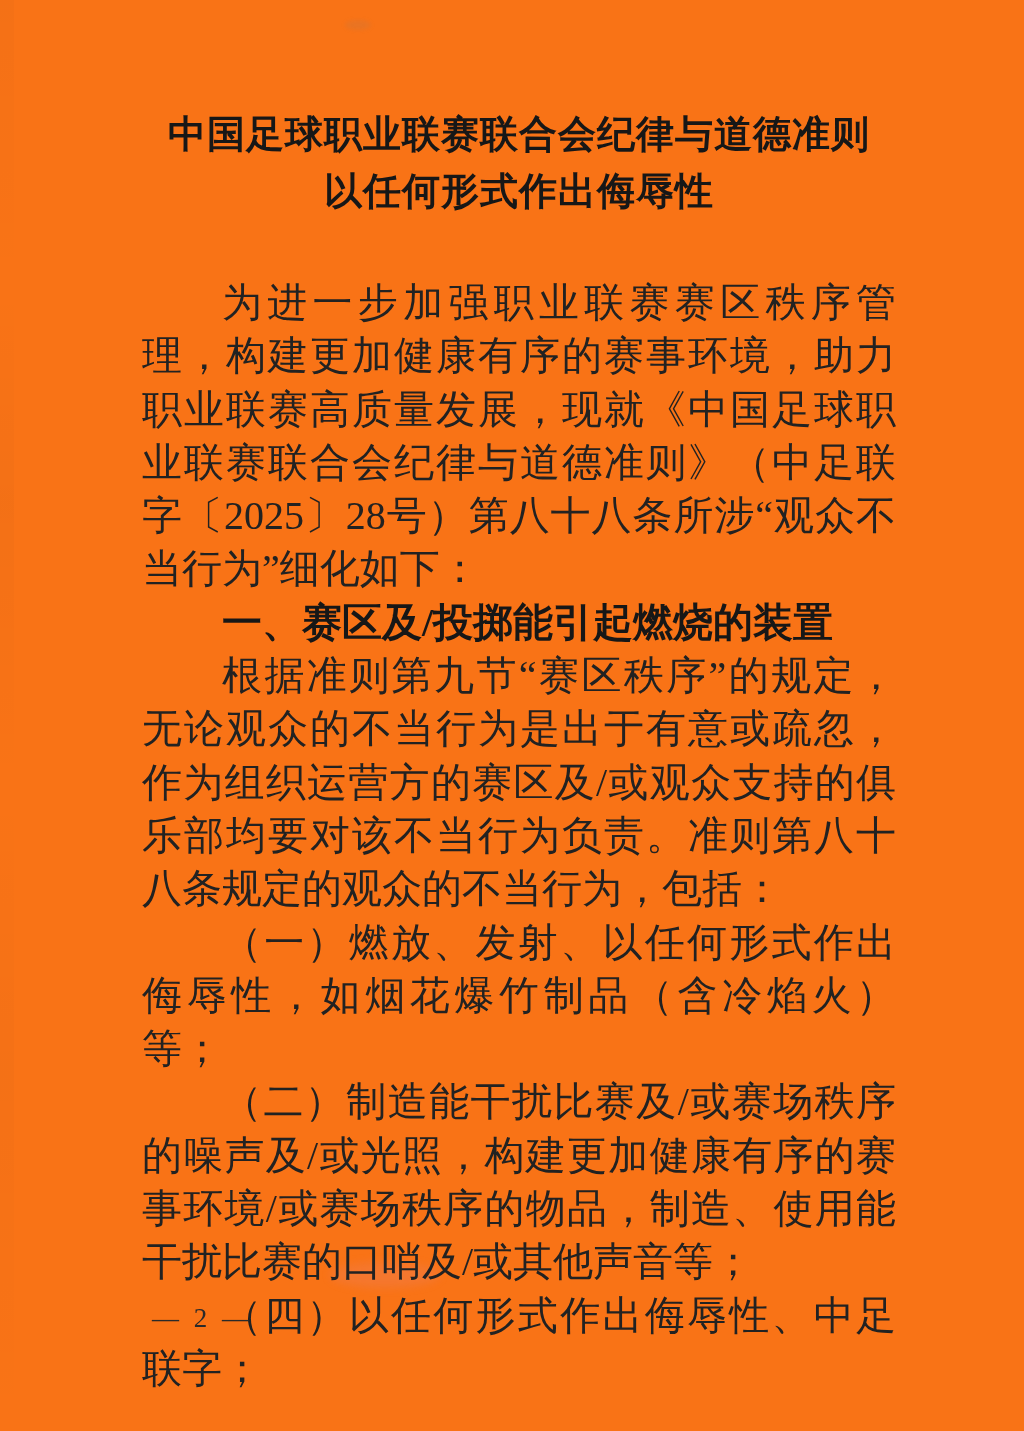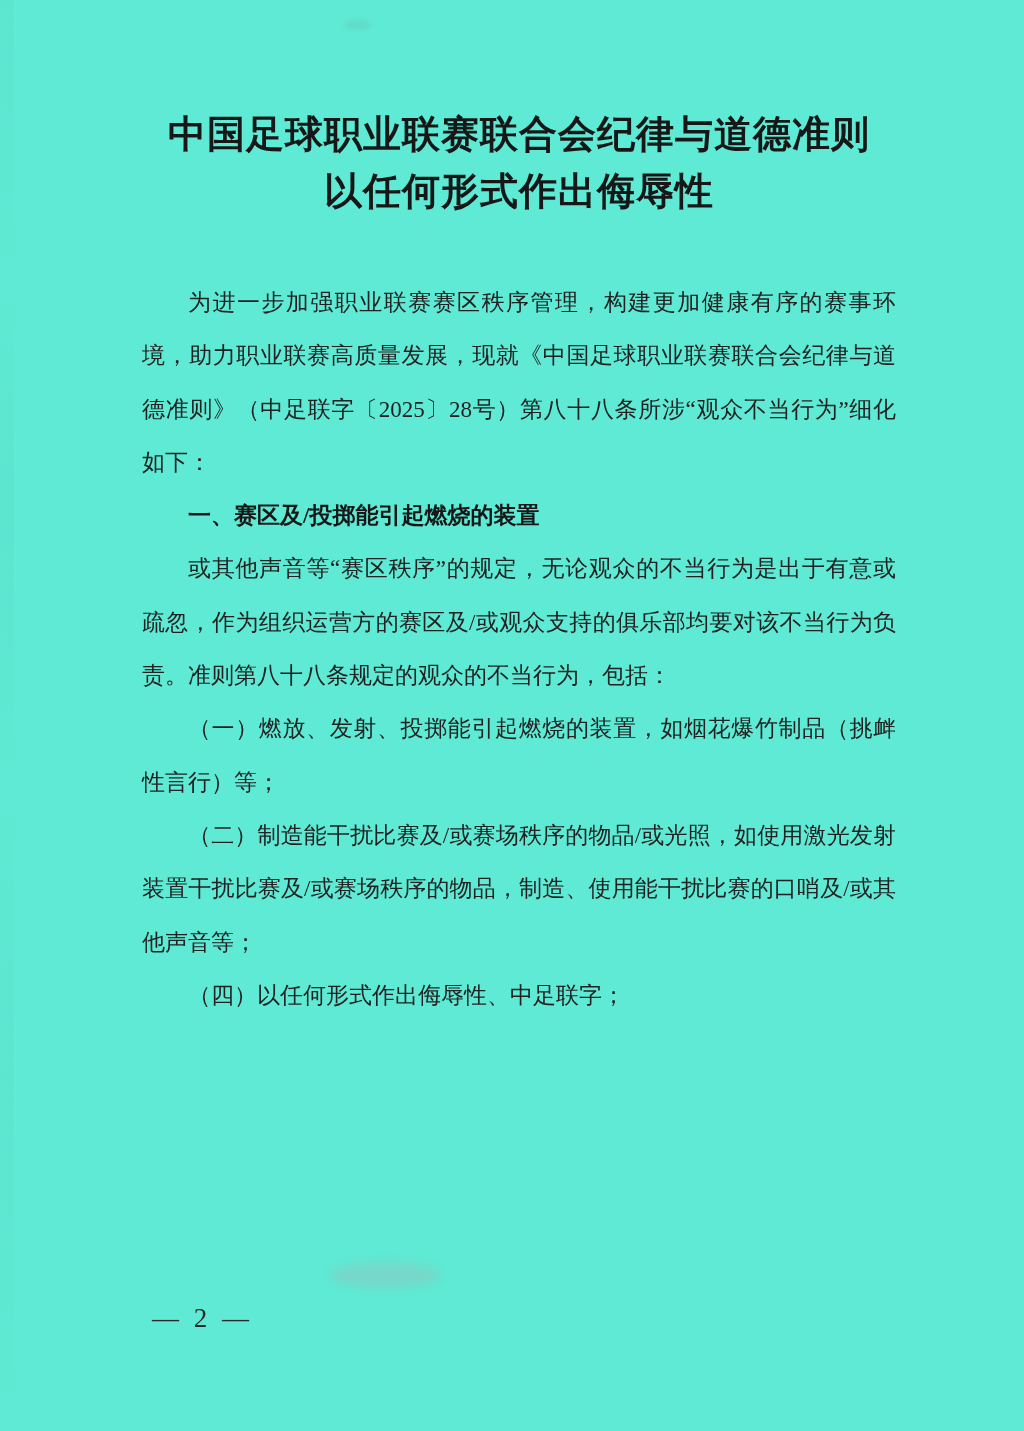--- a/index.html
+++ b/index.html
@@ -18,7 +18,7 @@
   .page {
     position: absolute;
     inset: 0;
-    background: #5eead4;
+    background: #f97316;
   }
   
   .edge-shade {

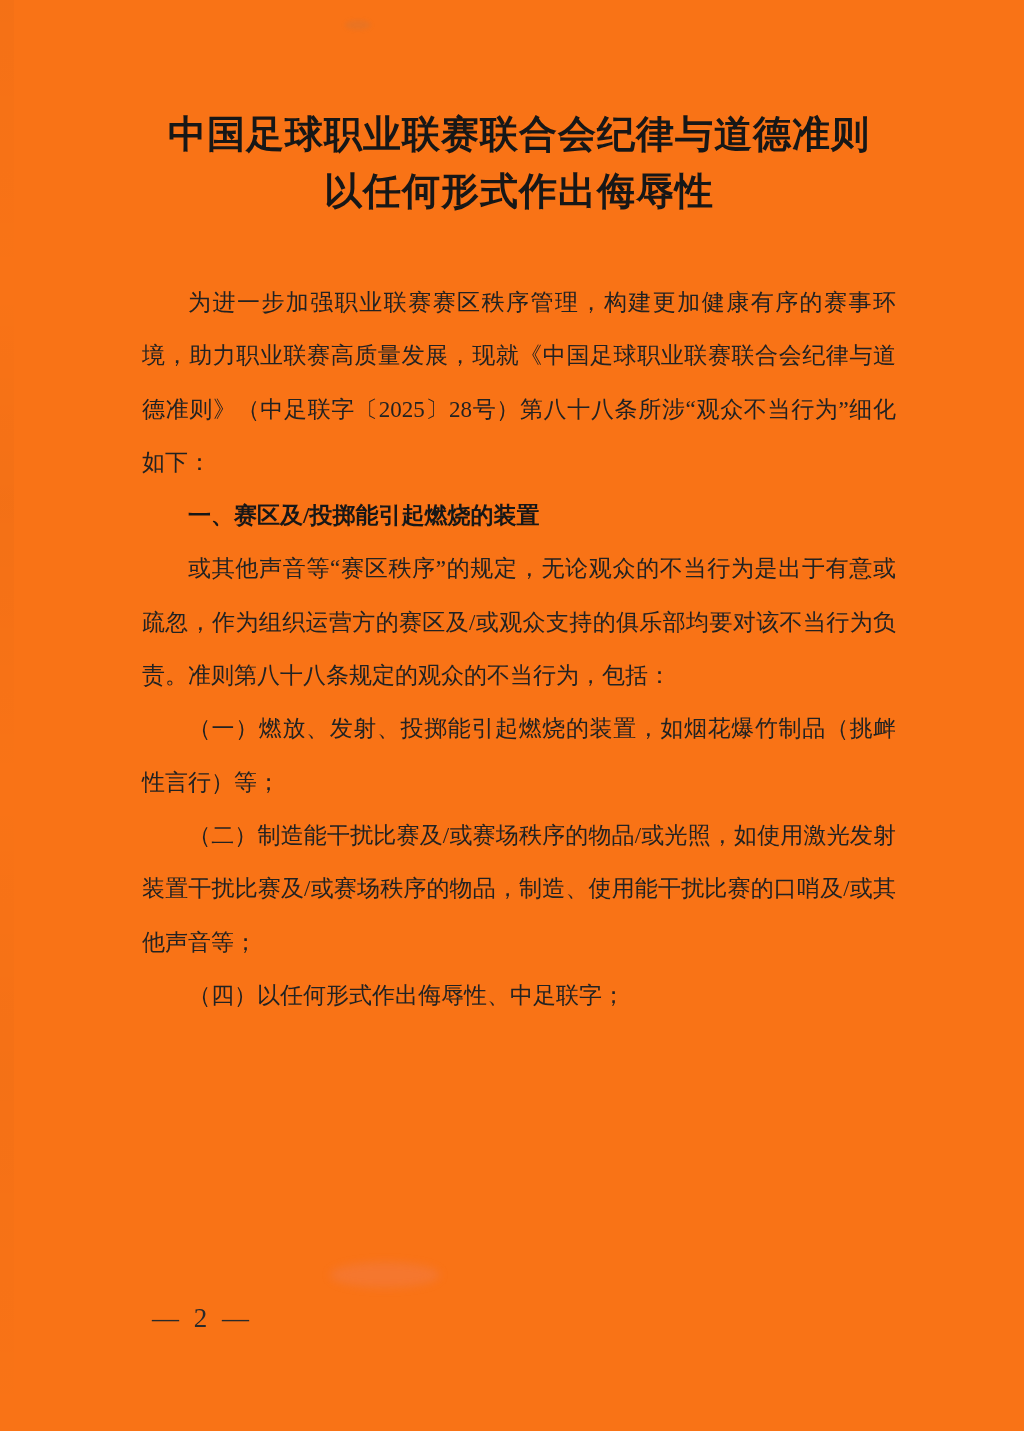--- a/index.html
+++ b/index.html
@@ -72,7 +72,7 @@
   }
   .content {
     margin-top: 56px;
-    font-size: 23px;
+    font-size: 40px;
     line-height: 53.3px;
     text-align: justify;
     color: #222222;

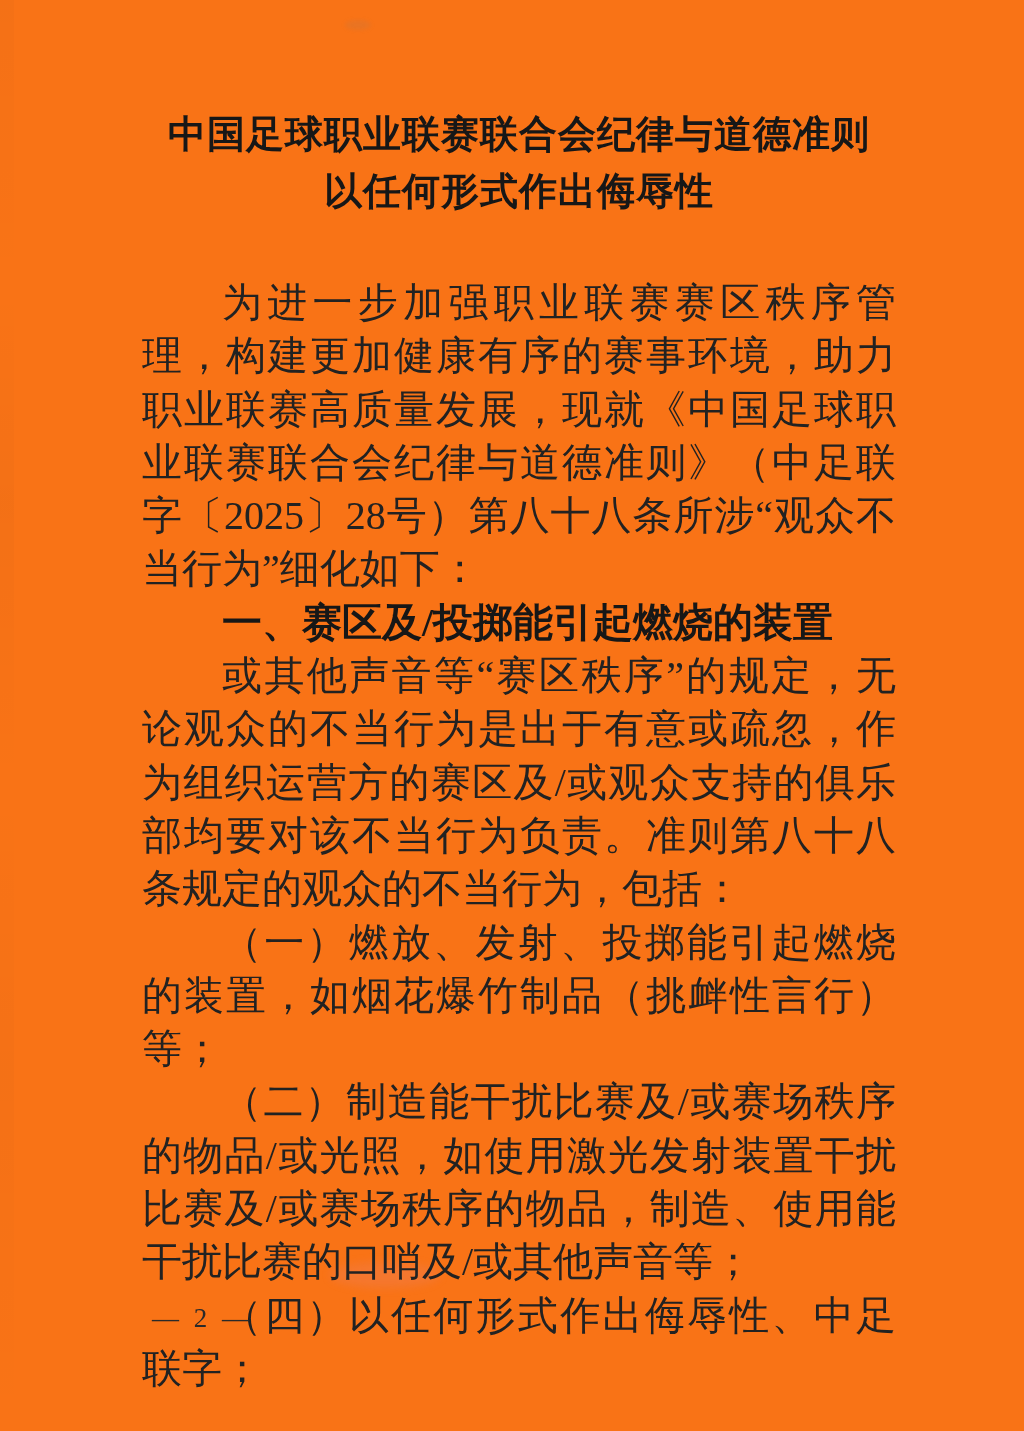--- a/index.html
+++ b/index.html
@@ -115,7 +115,7 @@
 
       <p class="section-heading">一、赛区及/投掷能引起燃烧的装置</p>
 
-      <p>或其他声音等“赛区秩序”的规定，无论观众的不当行为是出于有意或疏忽，作为组织运营方的赛区及/或观众支持的俱乐部均要对该不当行为负责。准则第八十八条规定的观众的不当行为，包括：</p>
+      <p>根据准则第九节“赛区秩序”的规定，无论观众的不当行为是出于有意或疏忽，作为组织运营方的赛区及/或观众支持的俱乐部均要对该不当行为负责。准则第八十八条规定的观众的不当行为，包括：</p>
 
       <p>（一）燃放、发射、投掷能引起燃烧的装置，如烟花爆竹制品（挑衅性言行）等；</p>
 

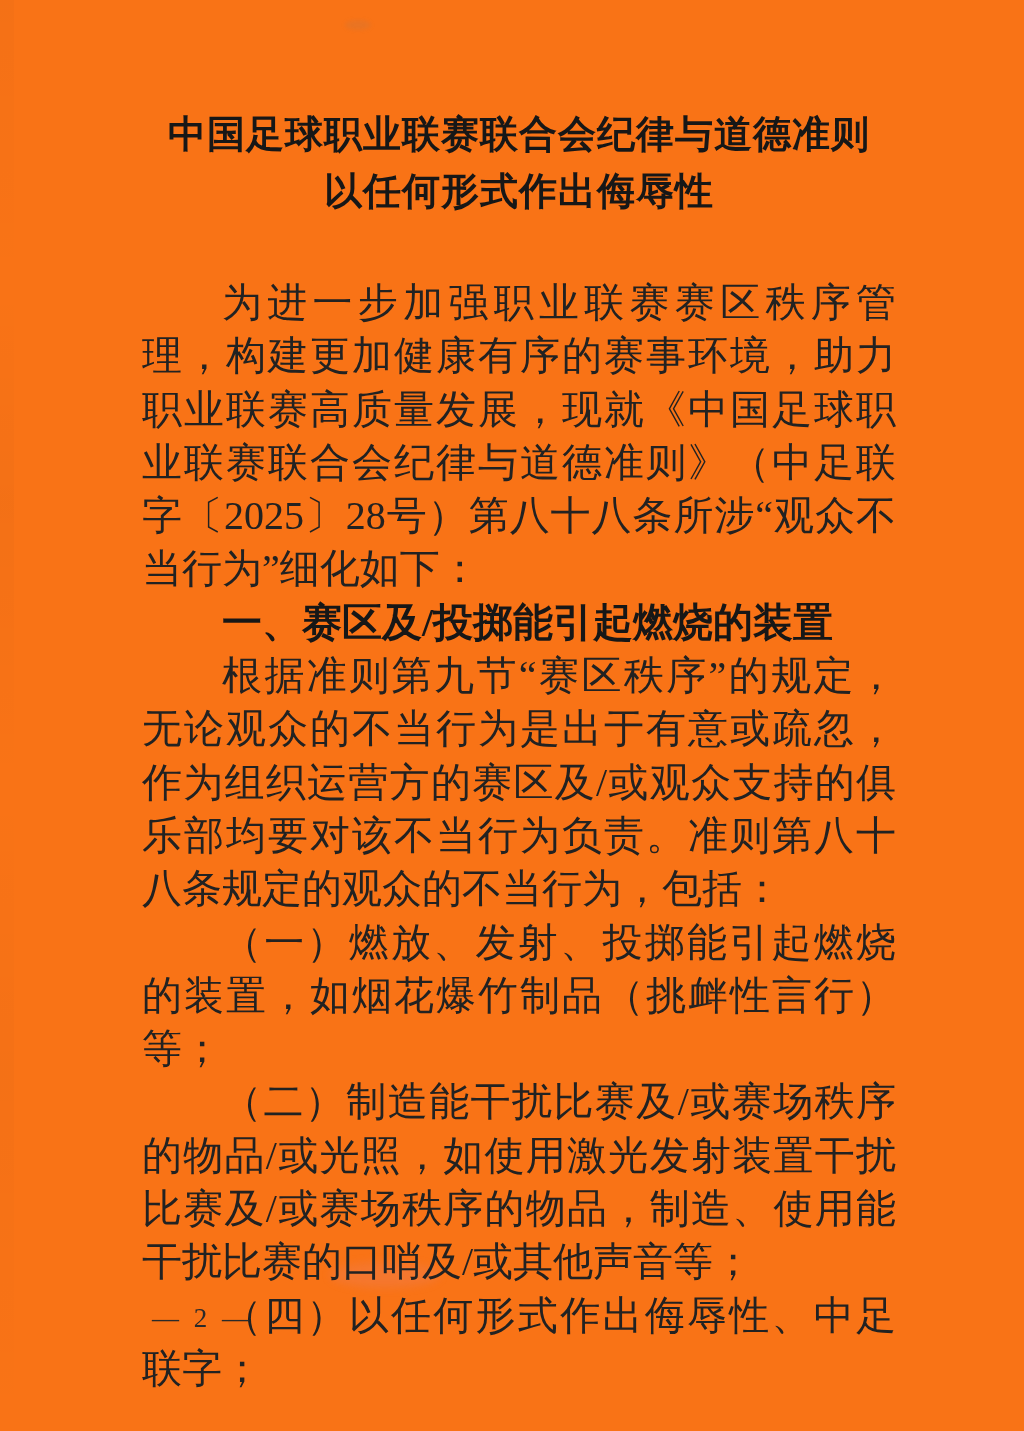--- a/index.html
+++ b/index.html
@@ -117,7 +117,7 @@
 
       <p>根据准则第九节“赛区秩序”的规定，无论观众的不当行为是出于有意或疏忽，作为组织运营方的赛区及/或观众支持的俱乐部均要对该不当行为负责。准则第八十八条规定的观众的不当行为，包括：</p>
 
-      <p>（一）燃放、发射、投掷能引起燃烧的装置，如烟花爆竹制品（挑衅性言行）等；</p>
+      <p>（一）燃放、发射、以任何形式作出侮辱性，如烟花爆竹制品（含冷焰火）等；</p>
 
       <p>（二）制造能干扰比赛及/或赛场秩序的物品/或光照，如使用激光发射装置干扰比赛及/或赛场秩序的物品，制造、使用能干扰比赛的口哨及/或其他声音等；</p>
 

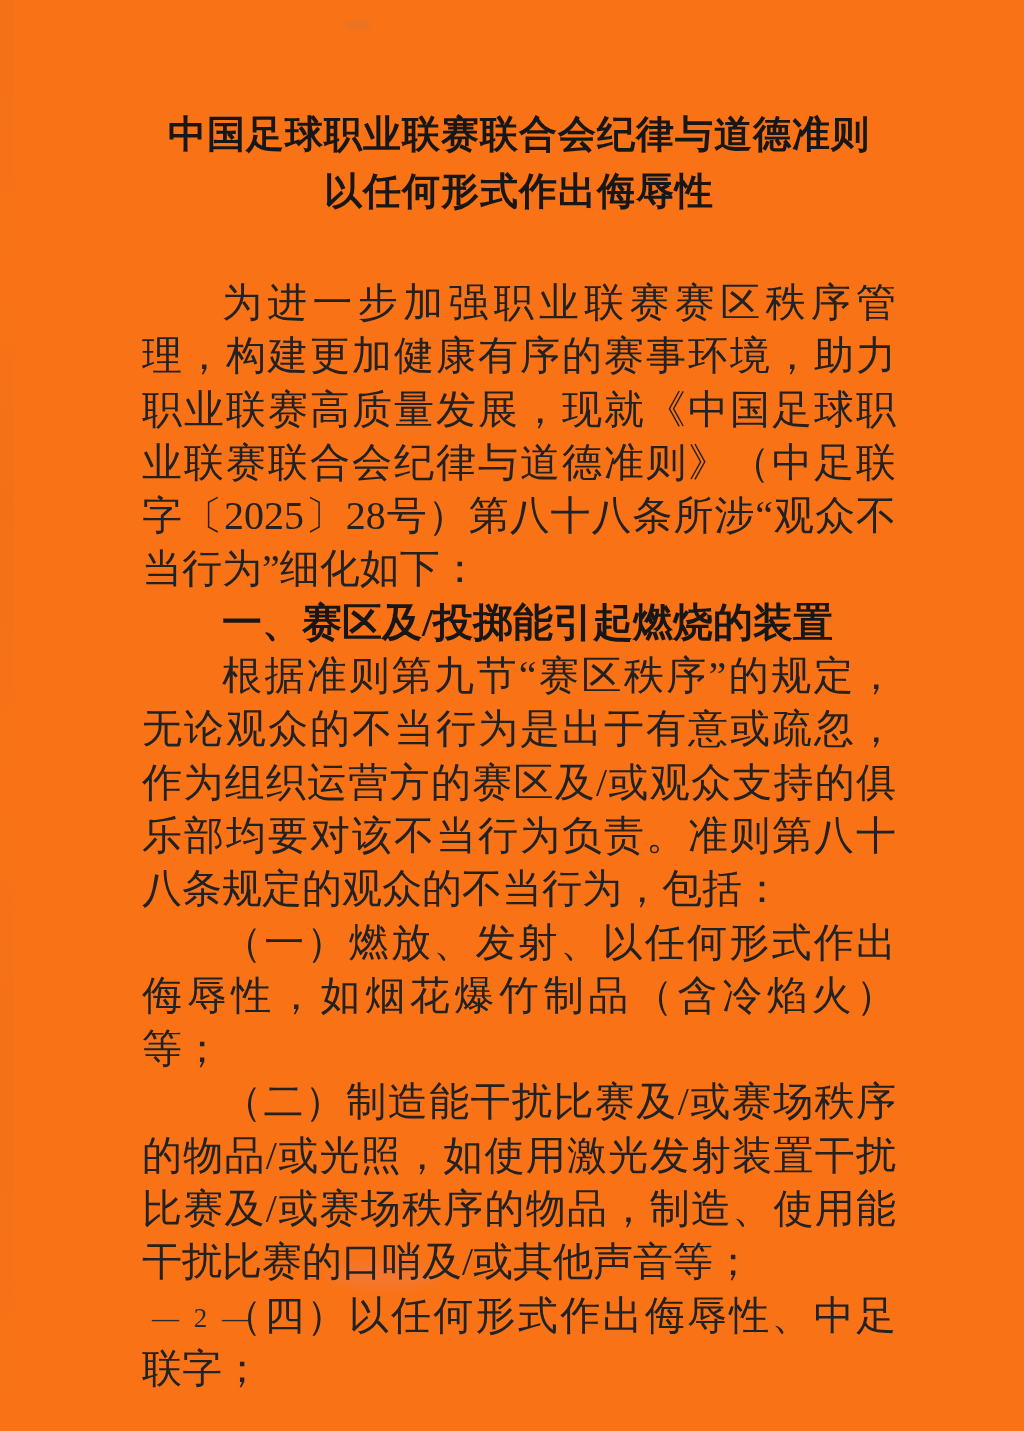--- a/index.html
+++ b/index.html
@@ -119,7 +119,7 @@
 
       <p>（一）燃放、发射、以任何形式作出侮辱性，如烟花爆竹制品（含冷焰火）等；</p>
 
-      <p>（二）制造能干扰比赛及/或赛场秩序的物品/或光照，如使用激光发射装置干扰比赛及/或赛场秩序的物品，制造、使用能干扰比赛的口哨及/或其他声音等；</p>
+      <p>（二）制造能干扰比赛及/或赛场秩序的噪声及/或光照，构建更加健康有序的赛事环境/或赛场秩序的物品，制造、使用能干扰比赛的口哨及/或其他声音等；</p>
 
 
       <p>（四）以任何形式作出侮辱性、中足联字；</p>

